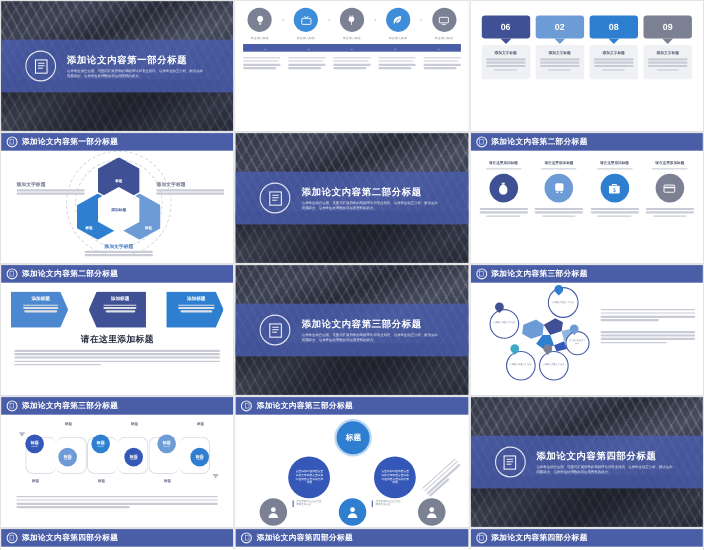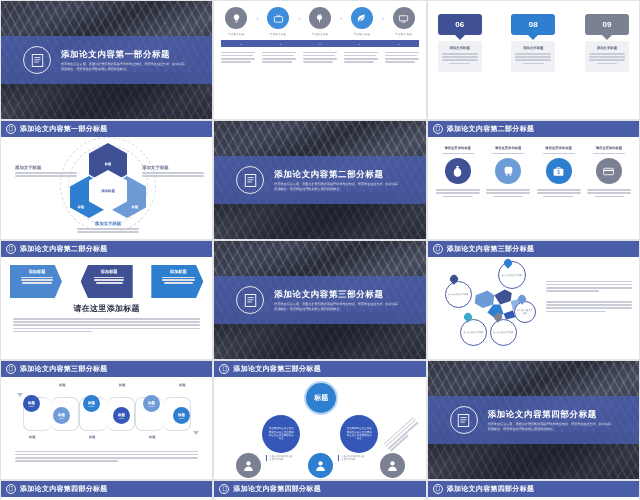--- a/index.html
+++ b/index.html
@@ -346,6 +346,18 @@
           </div>
         </div>
         <div class="card">
+          <div class="card-top" style="background:#6d9bd6;color:#6d9bd6">
+              <span style="color:#fff">02</span>
+            </div>
+          <div class="card-body">
+            <div class="card-h">添加文字标题</div>
+            <div class="lbar" style="width:100%"></div>
+              <div class="lbar" style="width:100%"></div>
+              <div class="lbar" style="width:100%"></div>
+              <div class="lbar" style="width:58%;margin-left:auto;margin-right:auto"></div>
+          </div>
+        </div>
+        <div class="card">
           <div class="card-top" style="background:#2f7fd0;color:#2f7fd0">
               <span style="color:#fff">08</span>
             </div>

